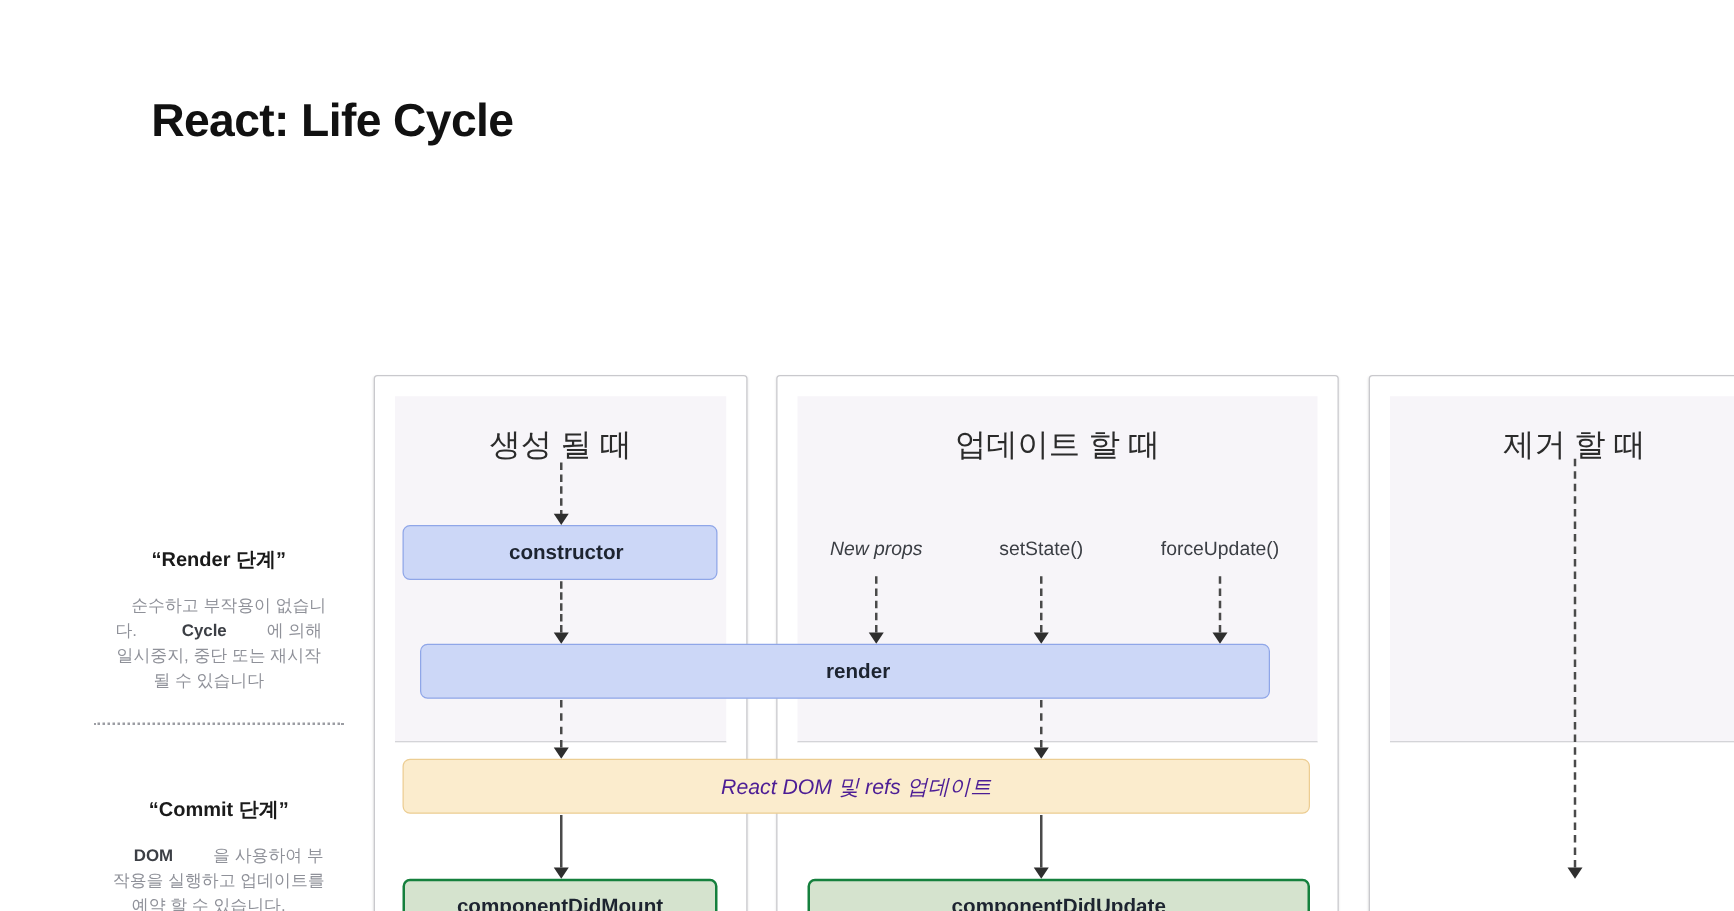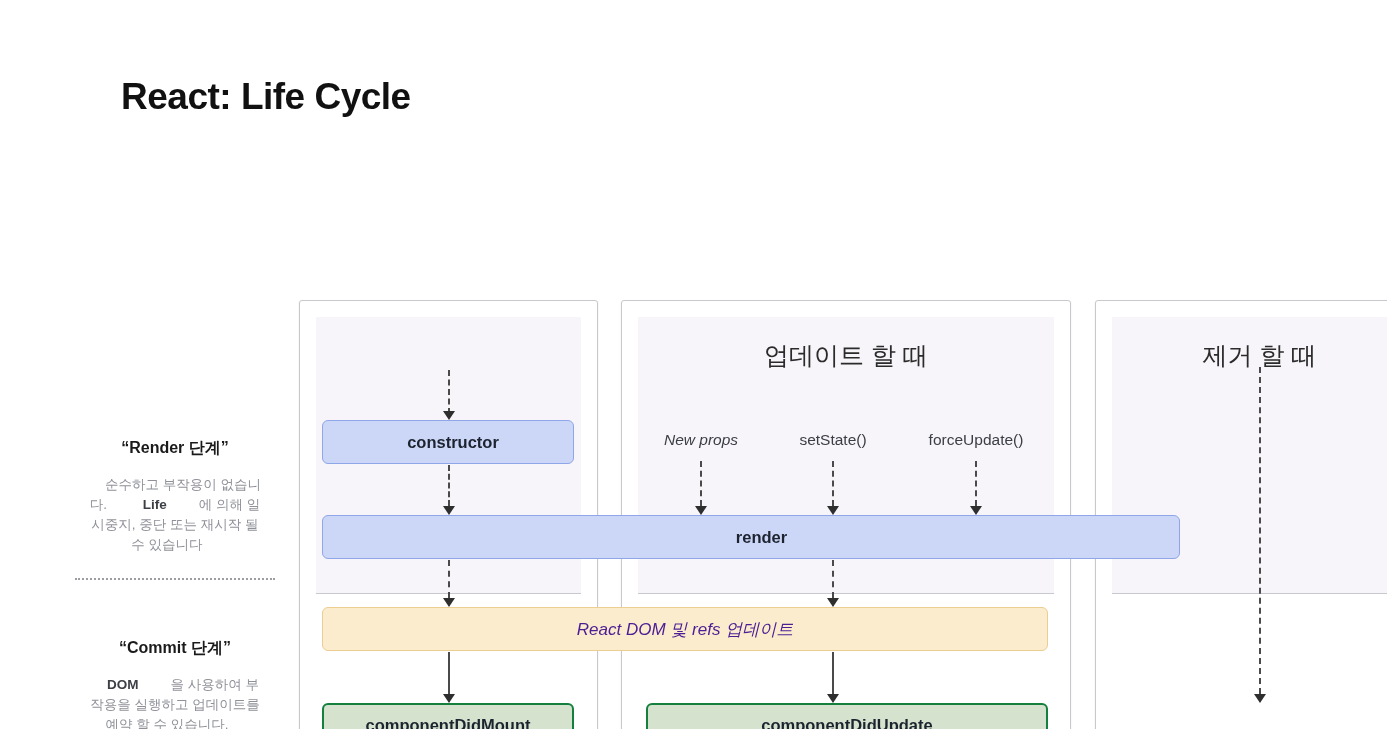--- a/index.html
+++ b/index.html
@@ -210,6 +210,7 @@
   <div class="panel" id="panel-mounting">
     <div class="render-zone"></div>
     <div class="commit-zone"></div>
+    <div class="panel-header">생성 될 때</div>
   </div>
 
   <div class="panel" id="panel-updating">

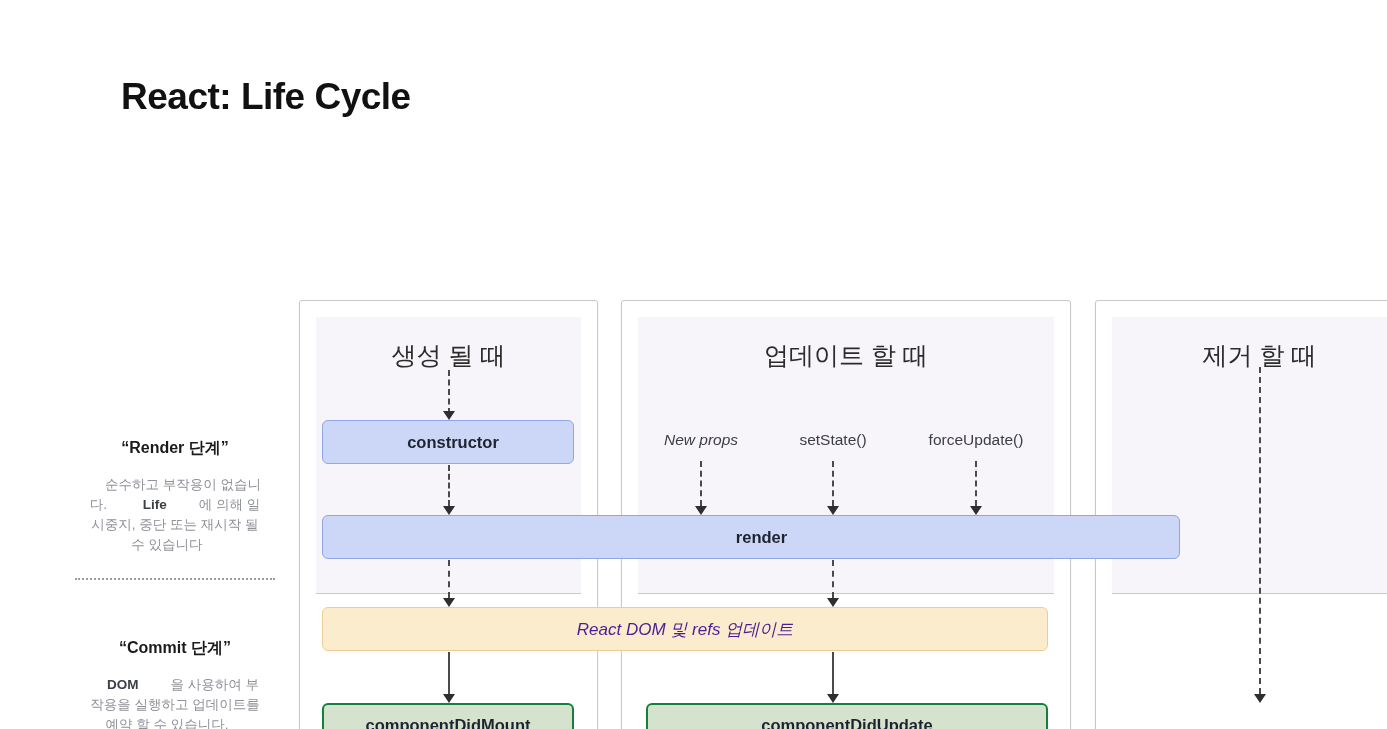--- a/index.html
+++ b/index.html
@@ -197,7 +197,7 @@
 
   <div class="phase-legend" id="legend-render">
     <div class="phase-title">“Render 단계”</div>
-    <div class="phase-desc"><span>순수하고 부작용이 없습니다. </span><b>Life</b><span>에 의해 일시중지, 중단 또는 재시작 될 수 있습니다</span></div>
+    <div class="phase-desc"><span>순수하고 부작용이 없습니다. </span><b>Cycle</b><span>에 의해 일시중지, 중단 또는 재시작 될 수 있습니다</span></div>
   </div>
 
   <div id="legend-divider"></div>

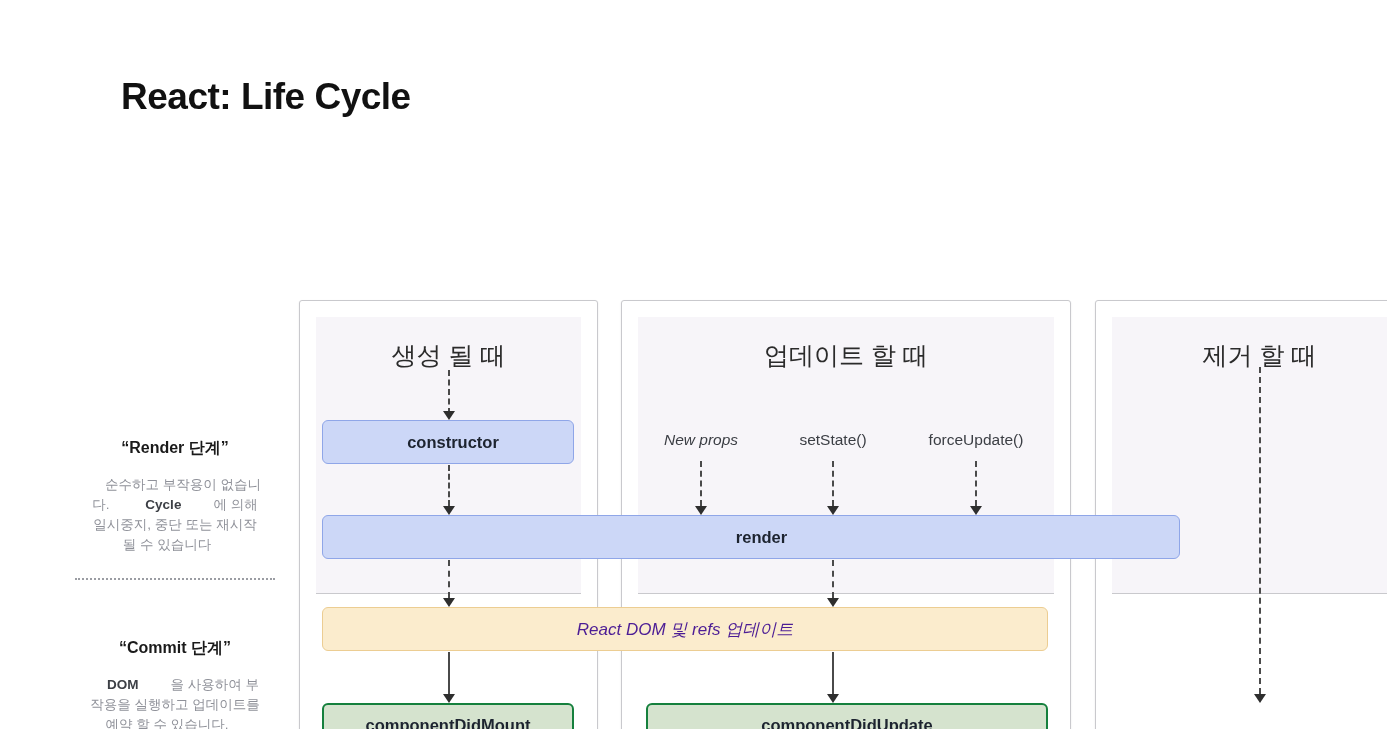--- a/index.html
+++ b/index.html
@@ -141,7 +141,7 @@
   }
 
   #box-constructor        { left: 258px; top: 356px; width: 252px; height: 44px; padding-left: 10px; }
-  #box-render             { left: 258px; top: 451px; width: 858px; height: 44px; padding-left: 21px; }
+  #box-render             { left: 272px; top: 451px; width: 680px; height: 44px; padding-left: 21px; }
   #box-dom-update         { left: 258px; top: 543px; width: 726px; height: 44px; }
   #box-did-mount          { left: 258px; top: 639px; width: 252px; height: 44px; }
   #box-did-update         { left: 582px; top: 639px; width: 402px; height: 44px; }

